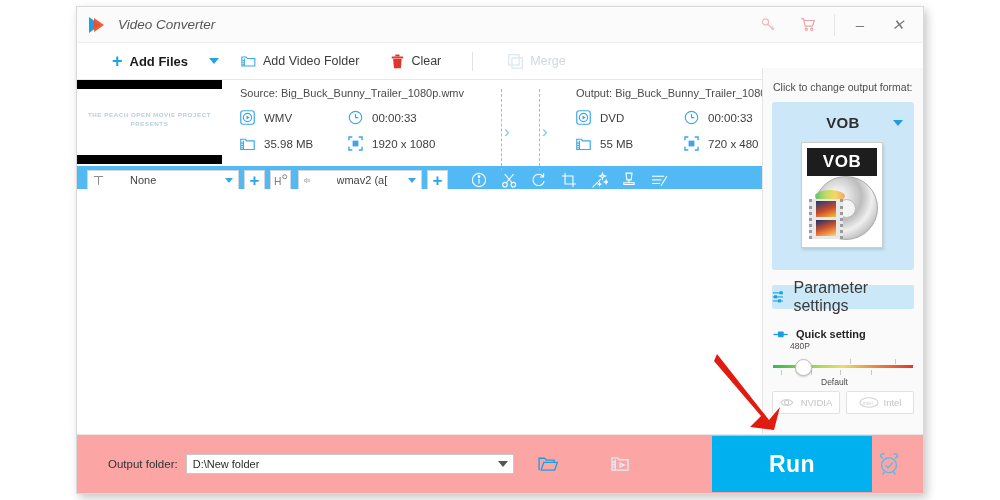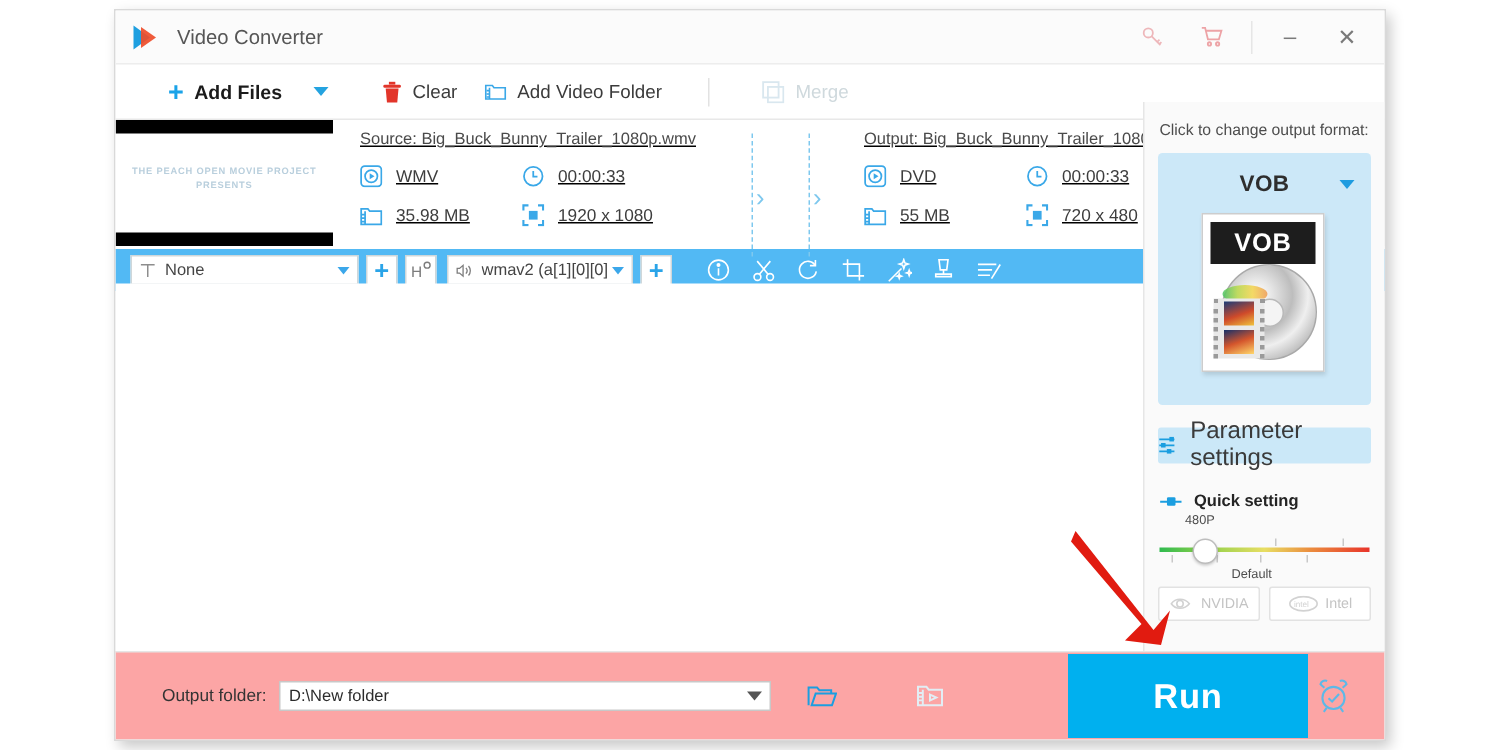--- a/index.html
+++ b/index.html
@@ -15,7 +15,7 @@
 
   
   .titlebar{height:35px;display:flex;align-items:center;background:#fbfbfb;
-    border-bottom:1px solid #ededed;position:relative;}
+    border-bottom:1px solid #ededed;position:relative;font-style:italic;}
   .logo{margin-left:12px;width:18px;height:16px;position:relative;}
   .logo .tri1{position:absolute;left:0;top:0;width:0;height:0;
     border-top:8px solid transparent;border-bottom:8px solid transparent;border-left:11px solid #1e9fe0;}

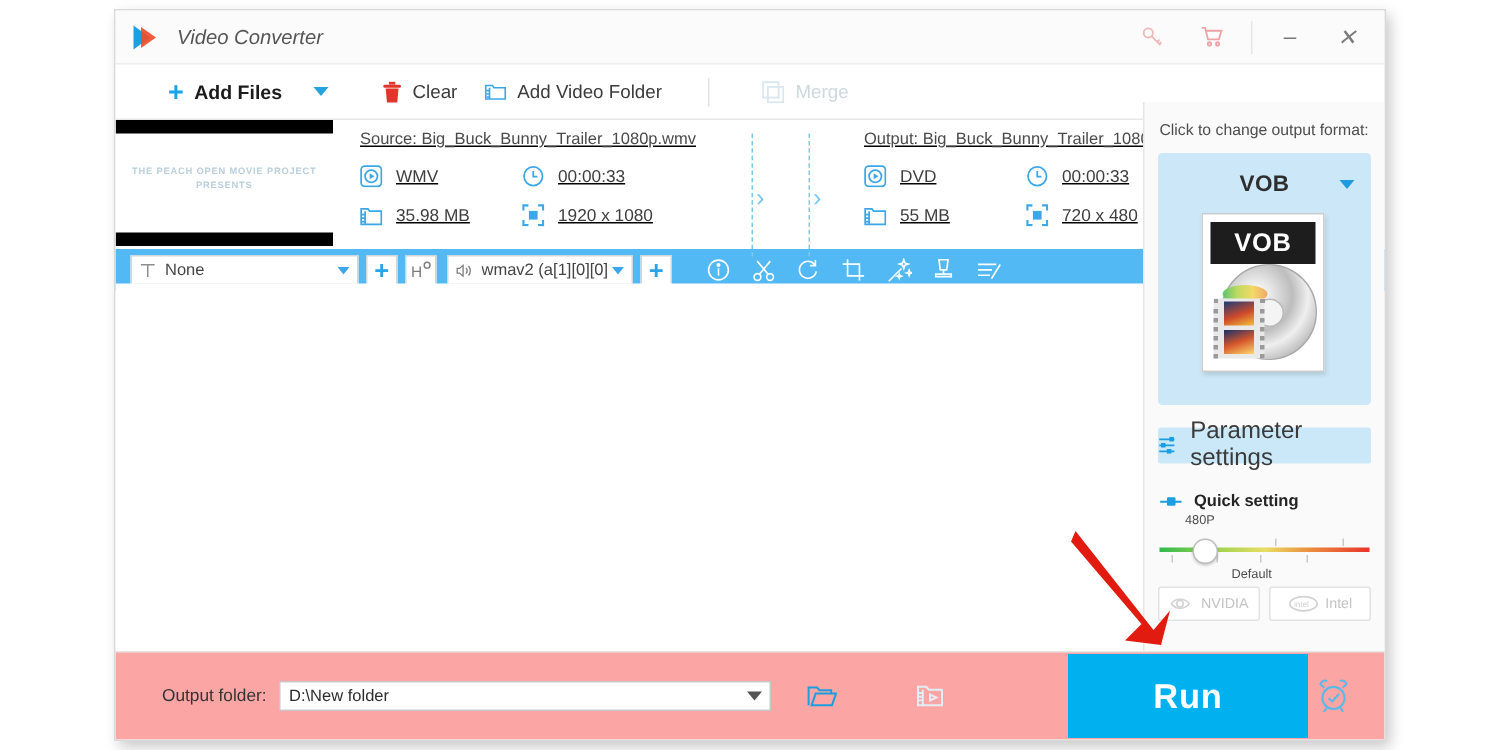--- a/index.html
+++ b/index.html
@@ -198,6 +198,16 @@
     </div>
     <div class="caret"></div>
 
+    <div class="tbitem">
+      <svg width="15" height="14" viewBox="0 0 18 16">
+        <g fill="none" stroke="#3aa8e8" stroke-width="1.3">
+          <path d="M1 3.2 H6.3 L7.6 5 H16.6 V14 H1 Z"></path>
+            <path d="M4 5 V14 M4 7.3 H1.6 M4 10 H1.6 M4 12.4 H1.6"></path>
+        </g>
+        </svg>
+      <span class="lbl">Add Video Folder</span>
+    </div>
+
     <div class="tbitem" style="margin-left:14px">
       <svg width="13" height="15" viewBox="0 0 14 16">
         <rect x="4.6" y="0.5" width="4.6" height="2" fill="#e2352a"></rect>
@@ -205,16 +215,6 @@
         <path d="M2.3 5.3 H11.5 L10.6 15.4 H3.2 Z" fill="#e2352a"></path>
       </svg>
       <span class="lbl">Clear</span>
-    </div>
-
-    <div class="tbitem">
-      <svg width="15" height="14" viewBox="0 0 18 16">
-        <g fill="none" stroke="#3aa8e8" stroke-width="1.3">
-          <path d="M1 3.2 H6.3 L7.6 5 H16.6 V14 H1 Z"></path>
-            <path d="M4 5 V14 M4 7.3 H1.6 M4 10 H1.6 M4 12.4 H1.6"></path>
-        </g>
-        </svg>
-      <span class="lbl">Add Video Folder</span>
     </div>
 
     <div class="tbdiv" style="margin-left:22px"></div>

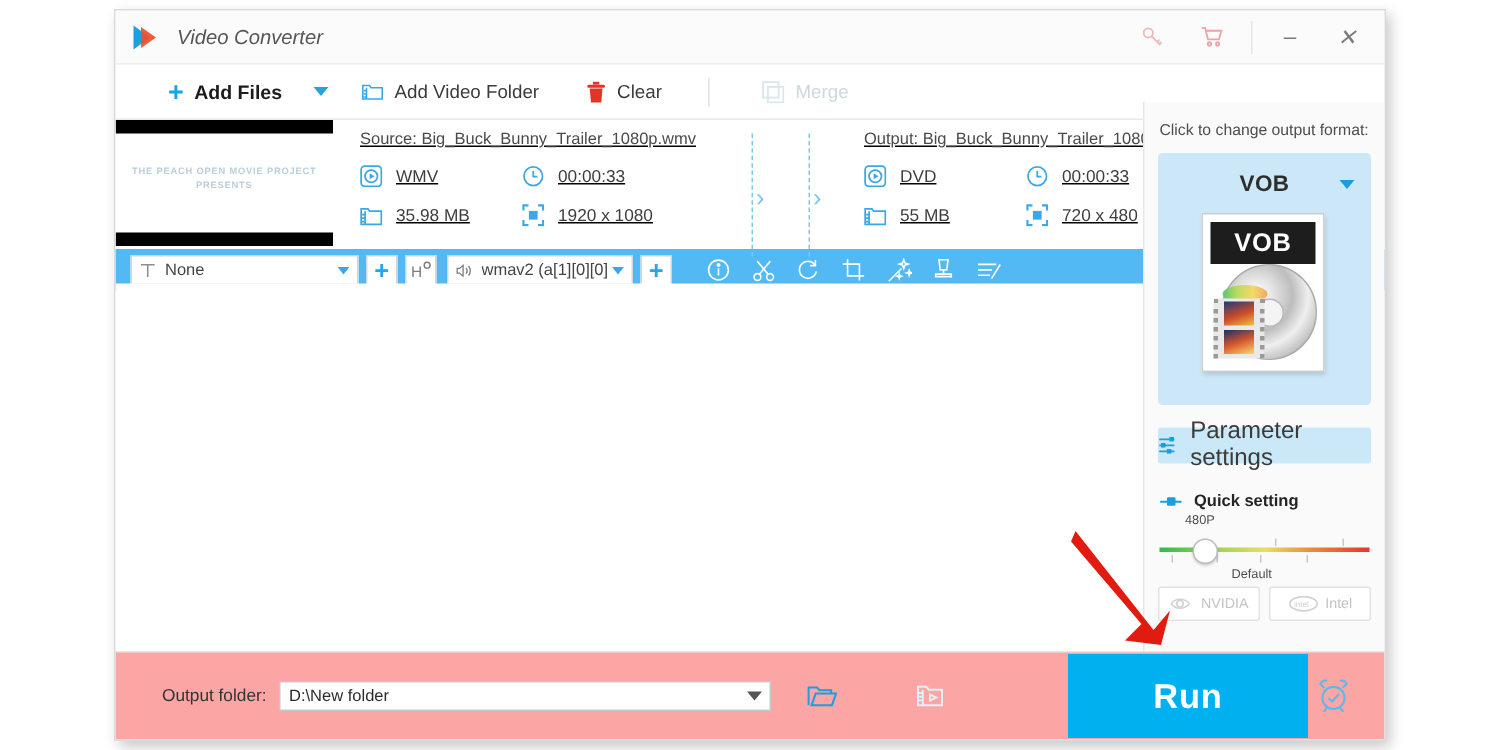--- a/index.html
+++ b/index.html
@@ -42,7 +42,7 @@
   .tbitem.disabled{color:#cfd9dd;}
 
   
-  .filerow{display:flex;height:84px;border-bottom:2px solid #ffffff;background:#fff;text-decoration:underline;}
+  .filerow{display:flex;height:84px;border-bottom:2px solid #ffffff;background:#fff;}
   .thumb{width:145px;height:84px;background:#ffffff;position:relative;flex:none;overflow:hidden;}
   .thumb .bar{position:absolute;left:0;right:0;height:9px;background:#000;}
   .thumb .bar.t{top:0;}

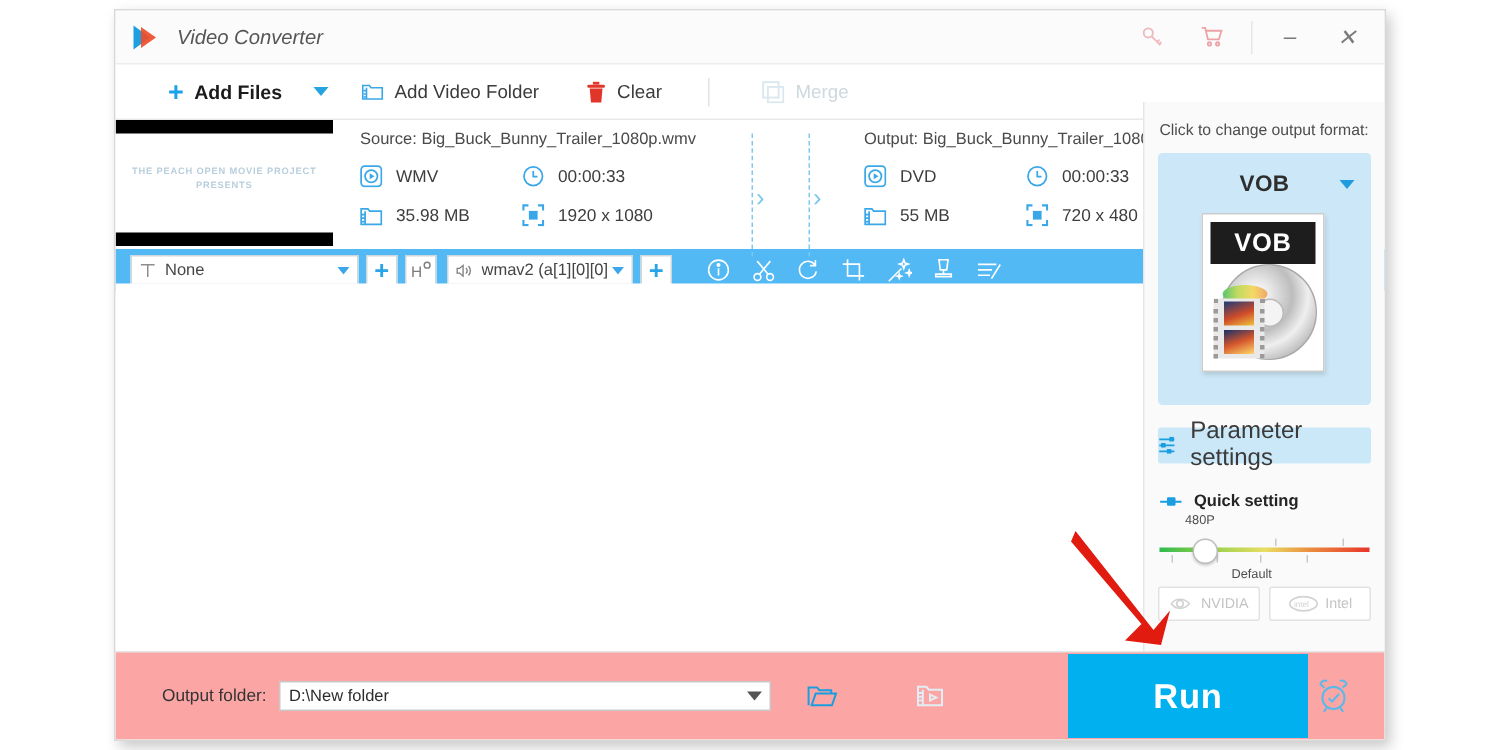--- a/index.html
+++ b/index.html
@@ -69,7 +69,7 @@
   
   .bluestrip{height:28px;background:#52b9f4;display:flex;align-items:center;padding-left:10px;}
   .combo{height:20px;background:#fff;border:1px solid #cfd7da;display:flex;align-items:center;
-    padding:0 5px;box-sizing:border-box;}
+    padding:0 5px;box-sizing:border-box;gap:20px;}
   .combo .ctxt{font-size:11px;color:#444;margin-left:6px;white-space:nowrap;overflow:hidden;}
   .combo .cdown{margin-left:auto;border-left:4px solid transparent;border-right:4px solid transparent;
     border-top:5px solid #3ba7ea;}

